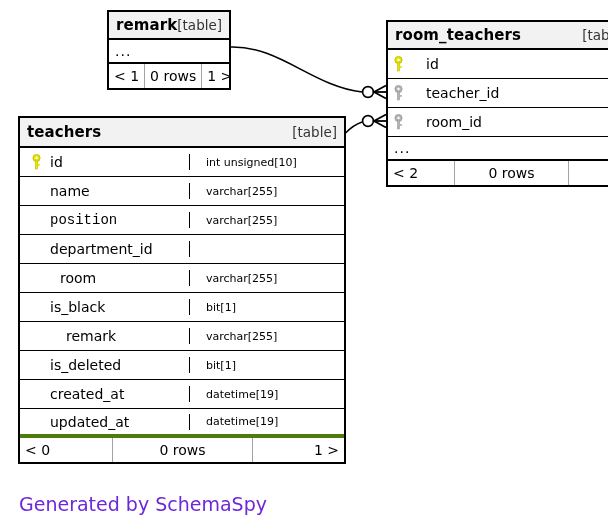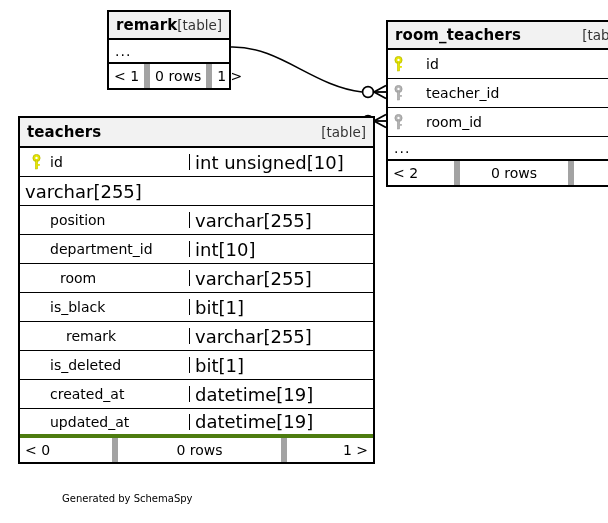--- a/index.html
+++ b/index.html
@@ -113,7 +113,7 @@
   }
   .foot-cell.mid { justify-content: center; }
   .foot-cell.right { justify-content: flex-end; }
-  .foot-cell.bl { border-left: 6px solid #a3a3a3; }
+  .foot-cell.bl { border-left: 1px solid #a3a3a3; }
 
   
   .caption {

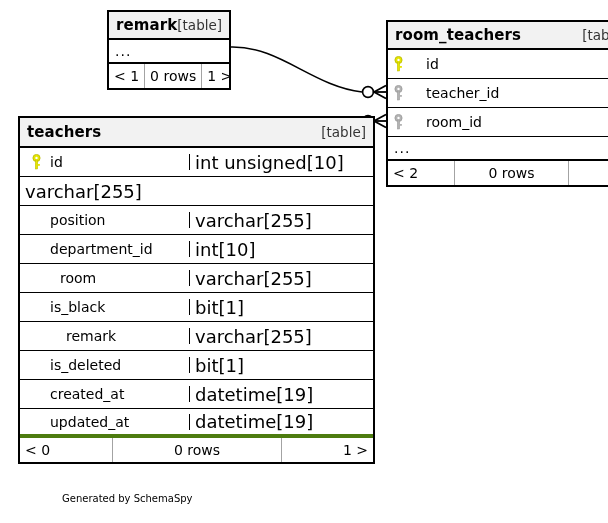--- a/index.html
+++ b/index.html
@@ -228,7 +228,7 @@
   </div>
 </div>
 
-<div class="entity" id="tbl-teachers" style="left:18px; top:116px; width:357px;">
+<div class="entity" id="tbl-teachers" style="left:18px; top:116px; width:328px;">
   <div class="ent-header" style="height:30px;">
     <span class="ent-name">teachers</span>
     <span class="ent-tag">[table]</span>

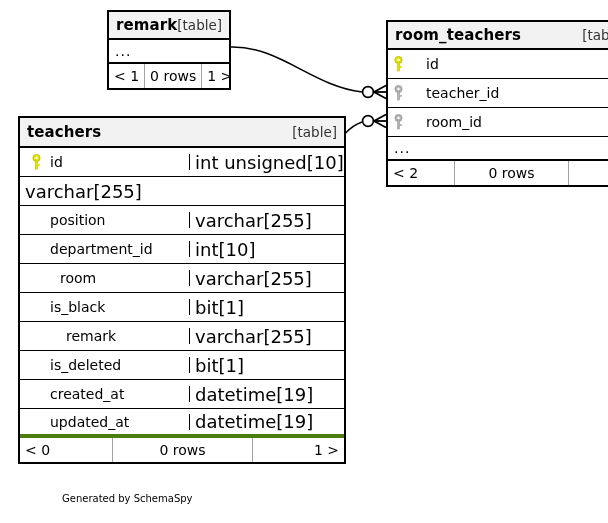--- a/index.html
+++ b/index.html
@@ -66,12 +66,13 @@
   .col-name.divided { border-right: 1px solid #000000; }
   .col-type {
     box-sizing: border-box;
-    font-size: 18px;
+    font-size: 11px;
     padding-left: 5px;
     display: flex;
     align-items: center;
     white-space: nowrap;
     overflow: hidden;
+    margin-left: 11px;
   }
 
   .keyslot {

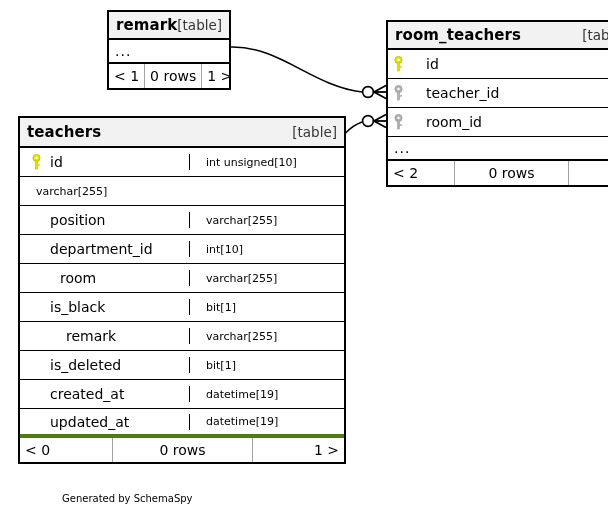--- a/index.html
+++ b/index.html
@@ -251,6 +251,10 @@
   </div>
 
   <div class="row">
+    <div class="col-name divided" style="width:170px; flex:0 0 170px;">
+      <span class="keyslot"></span>
+      <span style="padding-left:4px;">name</span>
+    </div>
     <div class="col-type" style="flex:1 1 auto;">varchar[255]</div>
   </div>
 

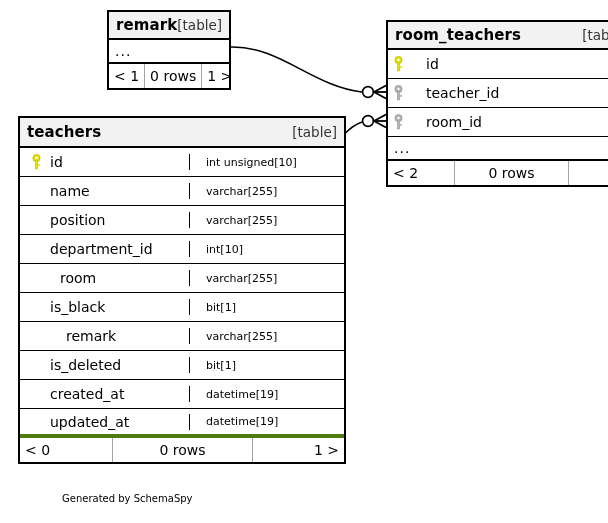--- a/index.html
+++ b/index.html
@@ -261,7 +261,7 @@
   <div class="row">
     <div class="col-name divided" style="width:170px; flex:0 0 170px;">
       <span class="keyslot"></span>
-      <span style="padding-left:4px;">position</span>
+      <span style="padding-left:4px;font-family:Liberation Mono, monospace;">position</span>
     </div>
     <div class="col-type" style="flex:1 1 auto;">varchar[255]</div>
   </div>

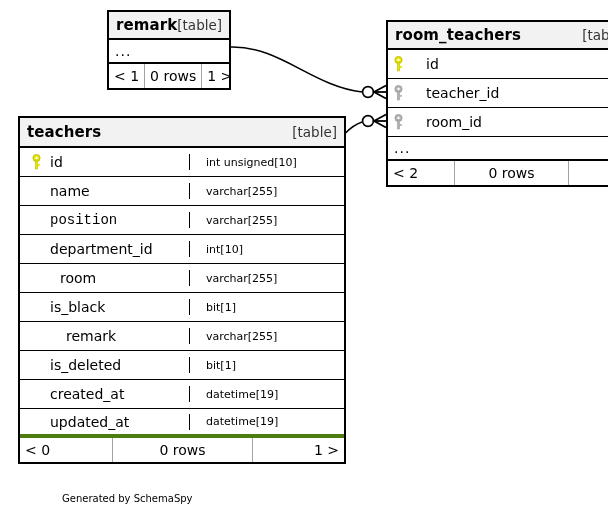--- a/index.html
+++ b/index.html
@@ -271,7 +271,6 @@
       <span class="keyslot"></span>
       <span style="padding-left:4px;">department_id</span>
     </div>
-    <div class="col-type" style="flex:1 1 auto;">int[10]</div>
   </div>
 
   <div class="row">

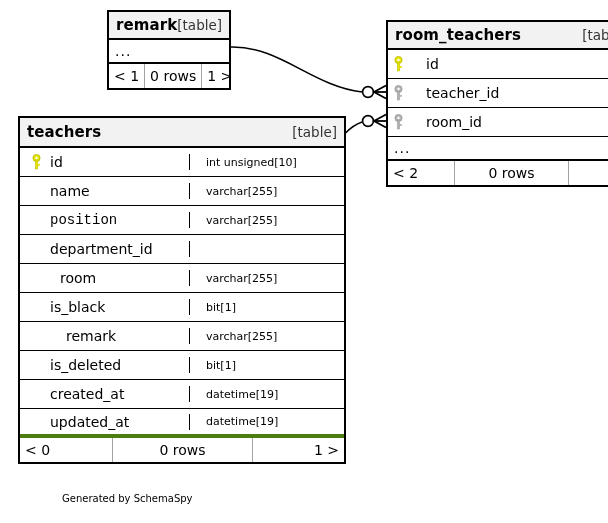--- a/index.html
+++ b/index.html
@@ -119,10 +119,9 @@
   
   .caption {
     position: absolute;
-    font-size: 10px;
-    color: #000000;
+    font-size: 19px;
+    color: #6d28d9;
     white-space: nowrap;
-    margin-left: 43px;
   }
 
   

